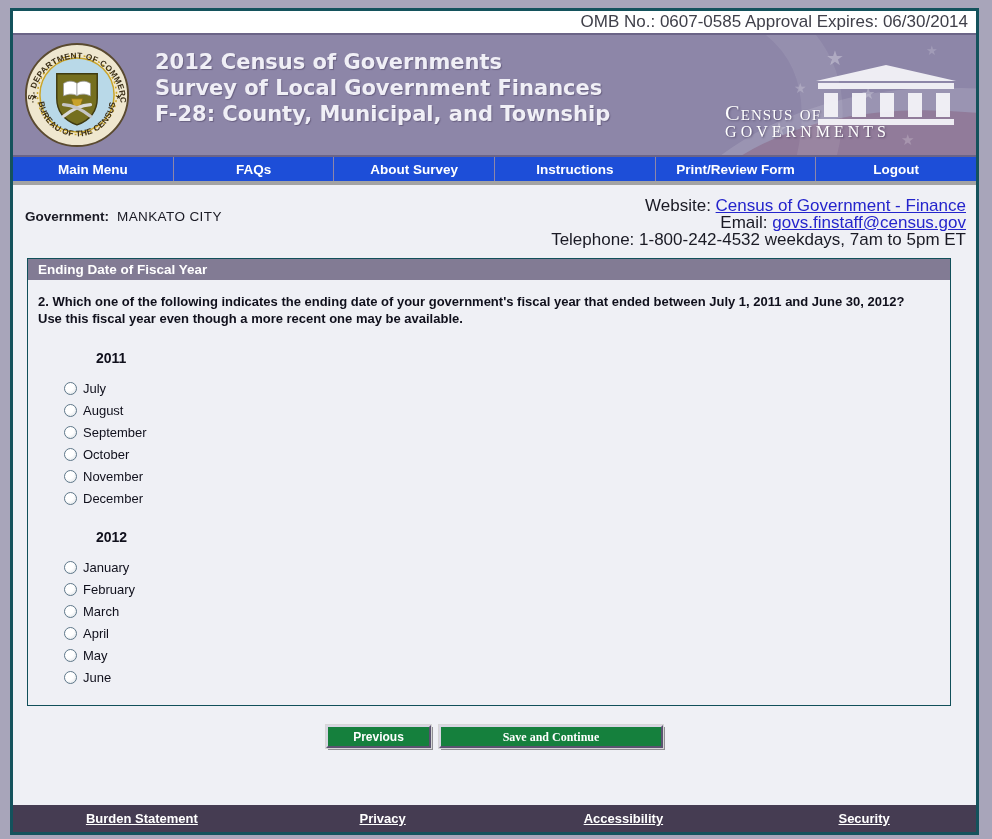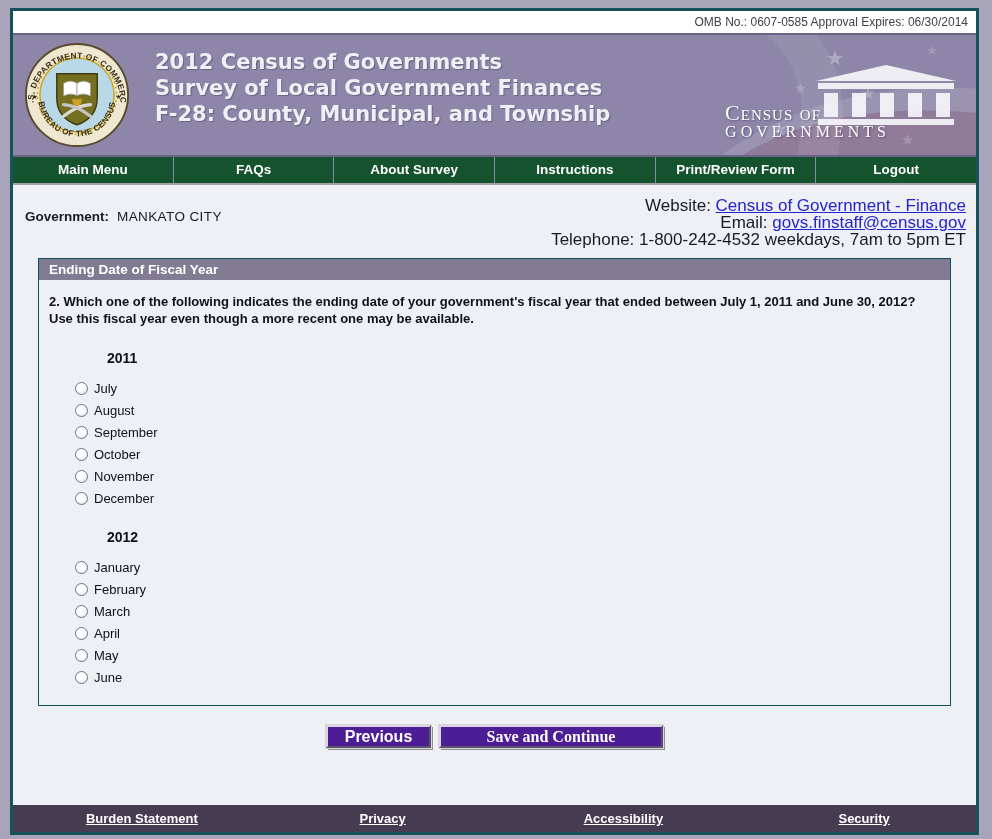--- a/index.html
+++ b/index.html
@@ -19,7 +19,7 @@
   
   .omb-bar {
     height: 22px; background: #ffffff;
-    font-size: 12px; color: #40404a;
+    font-size: 17px; color: #40404a;
     text-align: right; line-height: 22px; padding-right: 8px;
     flex: 0 0 auto;
   }

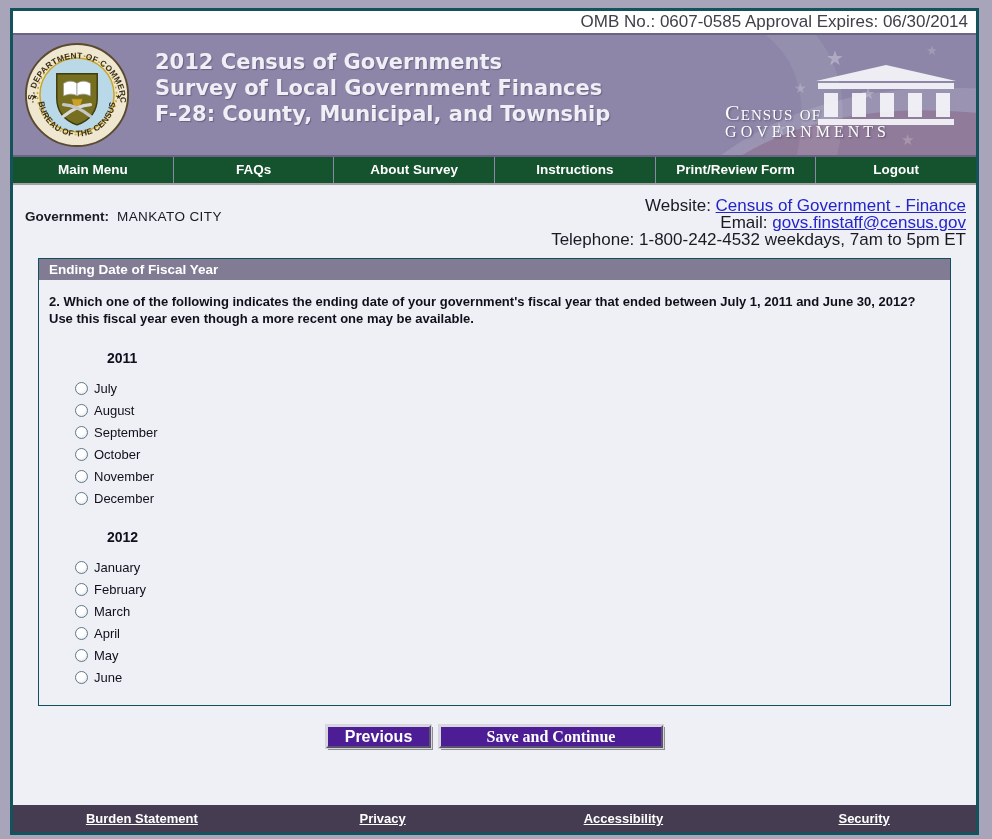--- a/index.html
+++ b/index.html
@@ -55,8 +55,8 @@
   
   .nav {
     height: 28px; flex: 0 0 auto;
-    background: #14532d;
-    border-bottom: 2px solid #a3a3a3;
+    background: #1d4ed8;
+    border-bottom: 4px solid #a3a3a3;
     display: flex;
   }
   .nav-item {

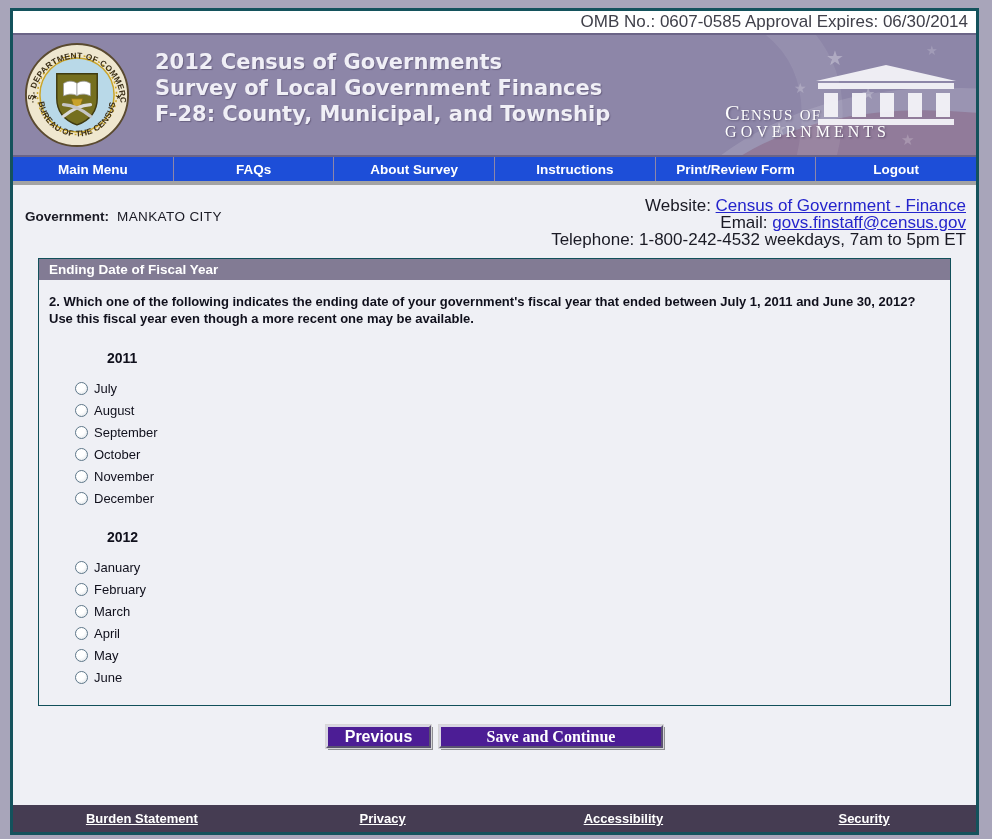--- a/index.html
+++ b/index.html
@@ -76,7 +76,7 @@
   .link { color: #2424cc; text-decoration: underline; cursor: pointer; }
   
   .content-box {
-    margin: 10px 25px 0 25px; height: 448px;
+    margin: 10px 25px 0 14px; height: 448px;
     border: 1px solid #11505a; background: #eff0f5;
   }
   .section-title {

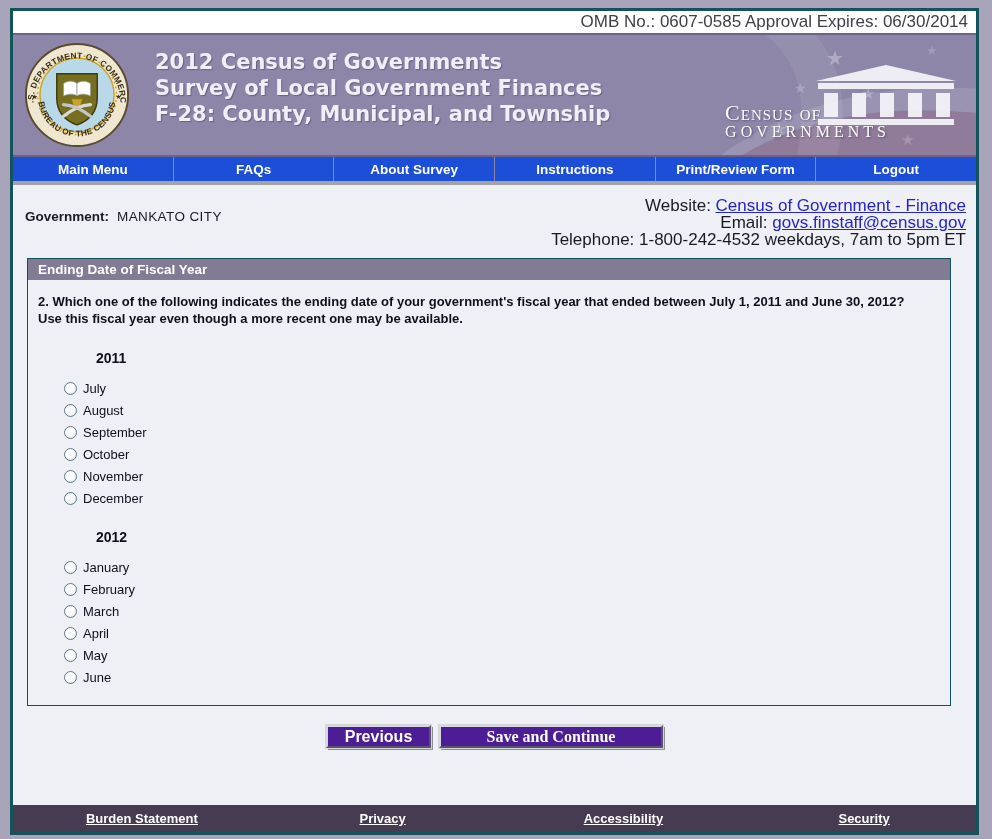--- a/index.html
+++ b/index.html
@@ -105,8 +105,8 @@
   
   .button-row { display: flex; justify-content: center; gap: 8px; margin-top: 19px; }
   .btn {
-    height: 23px; background: #4c1d95; color: #ffffff;
-    font-family: "Liberation Sans", sans-serif; font-weight: bold; font-size: 16px;
+    height: 23px; background: #15803d; color: #ffffff;
+    font-family: "Liberation Sans", sans-serif; font-weight: bold; font-size: 12px;
     border: 2px solid; border-color: #d9d6e3 #5a5370 #5a5370 #d9d6e3;
     outline: 1px solid #d6d6d6;
     box-shadow: 2px 2px 0 #8f8f93;

